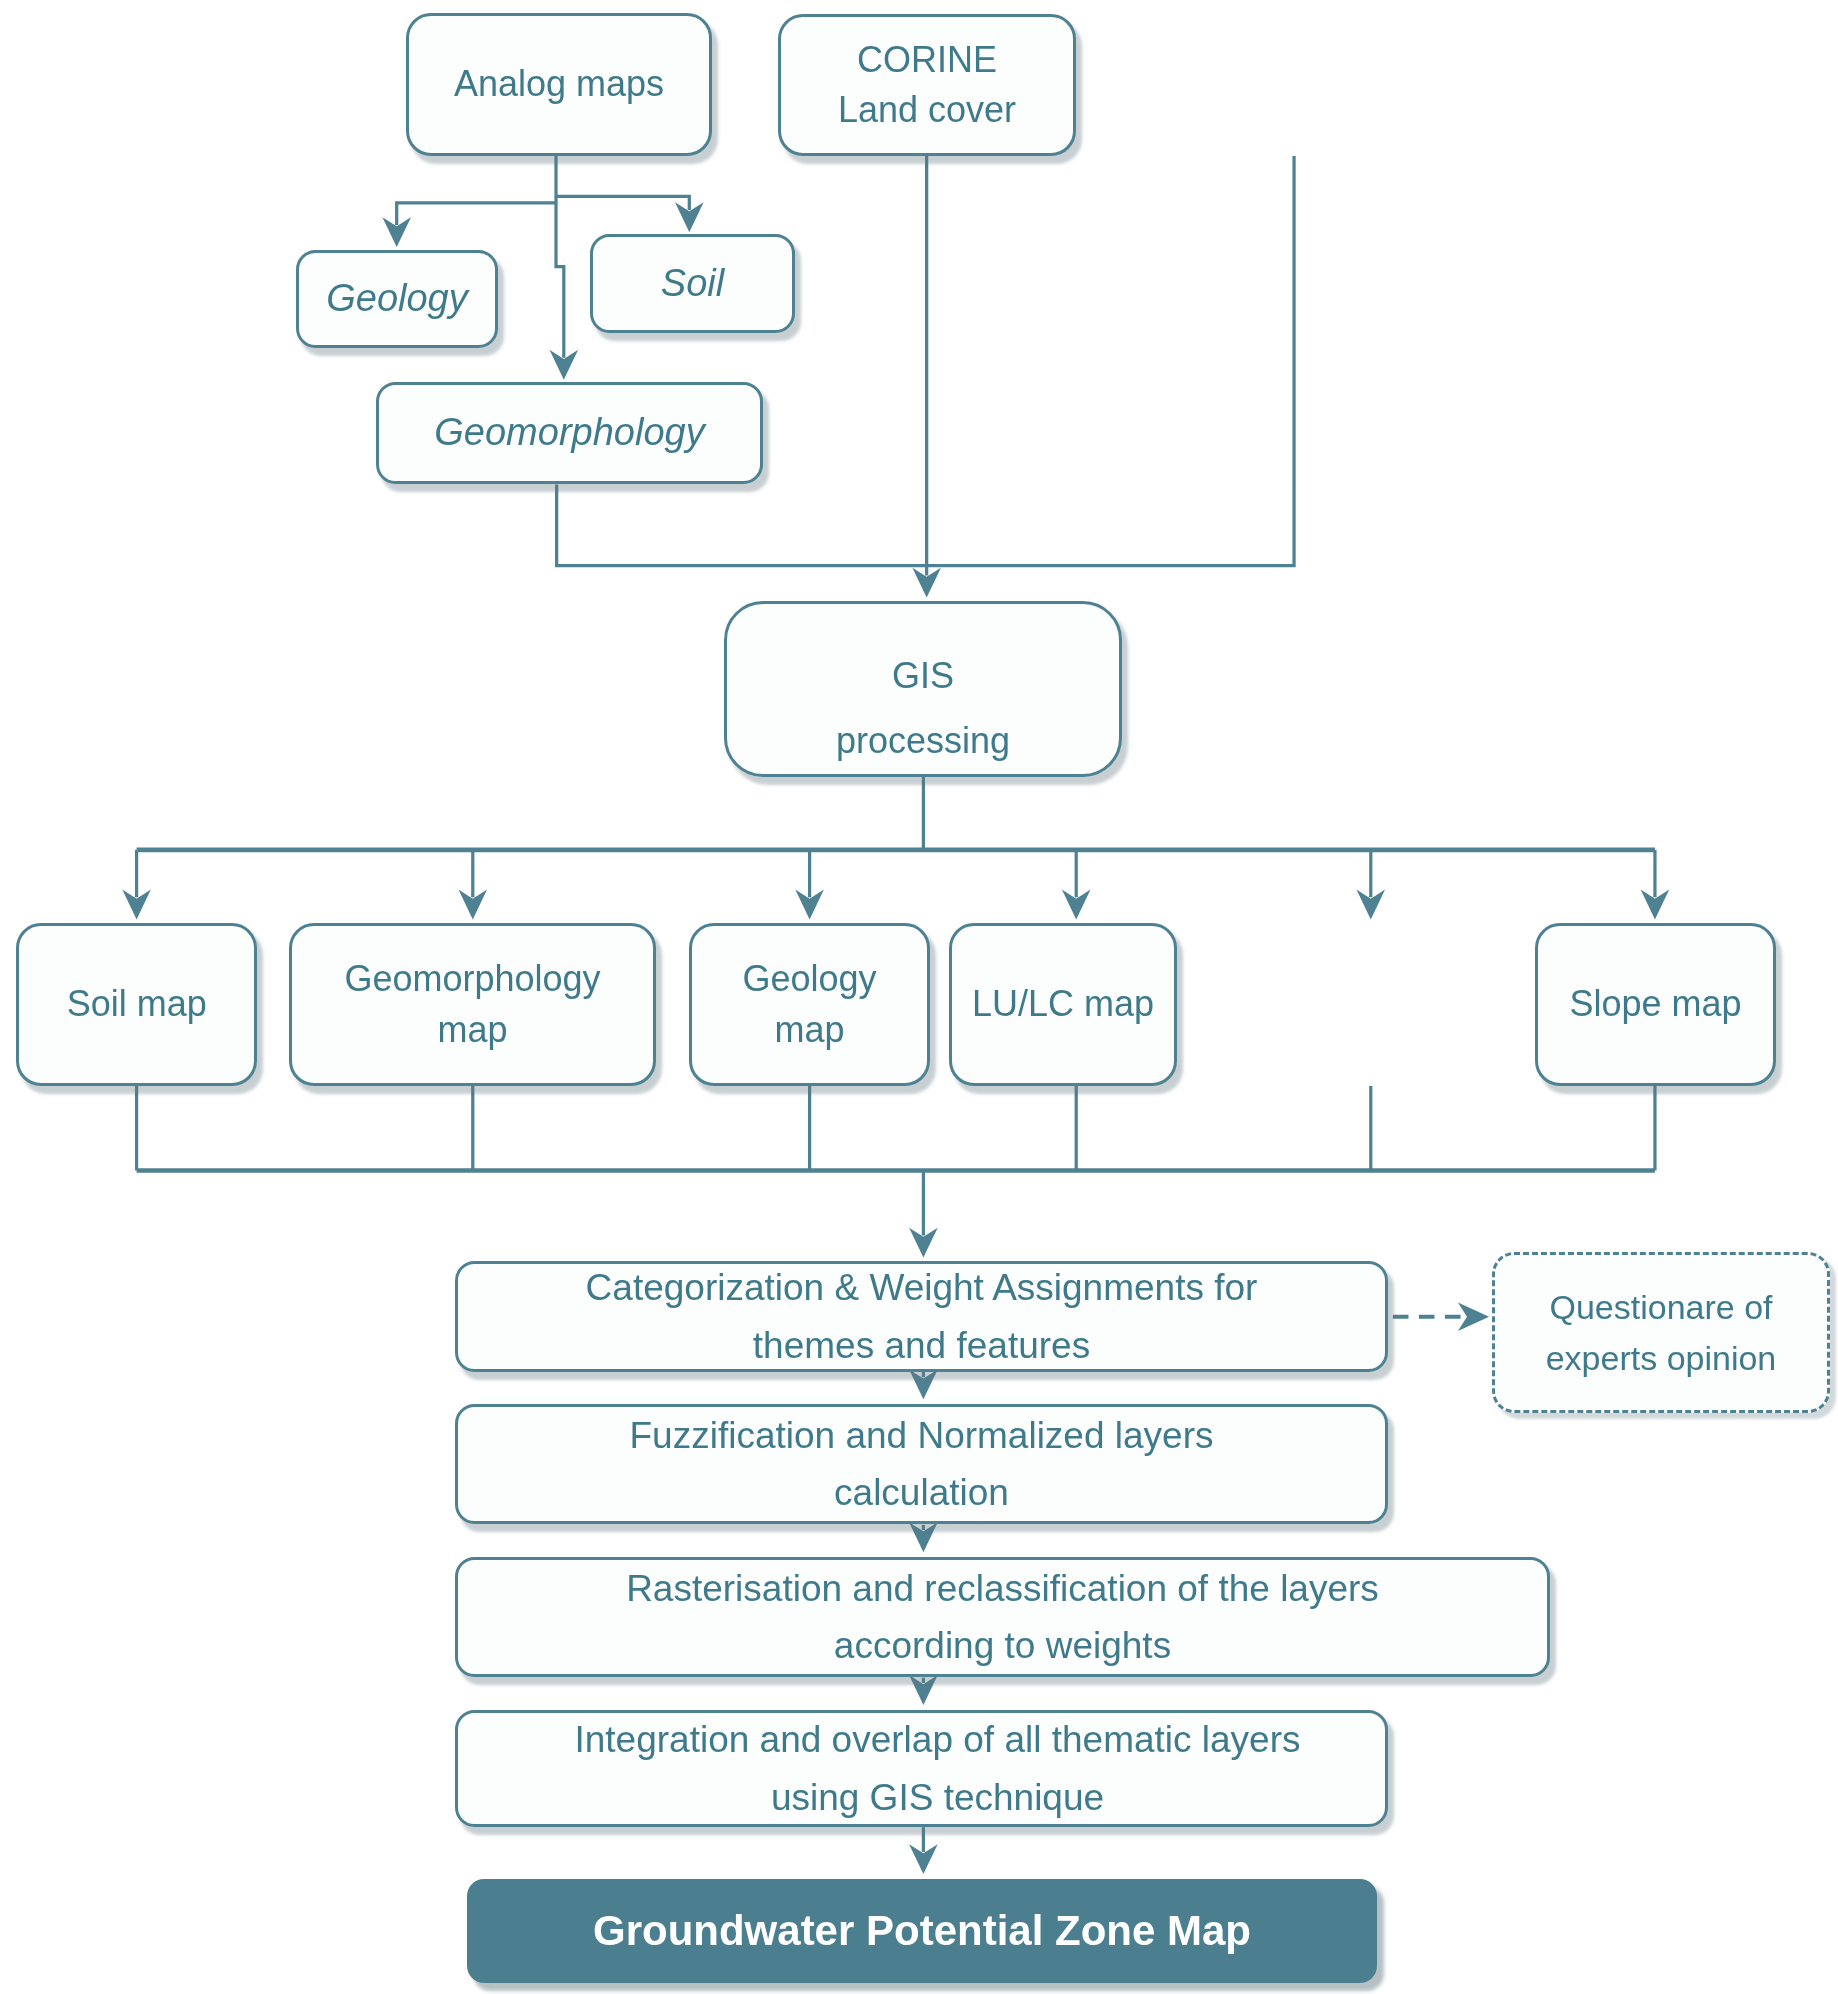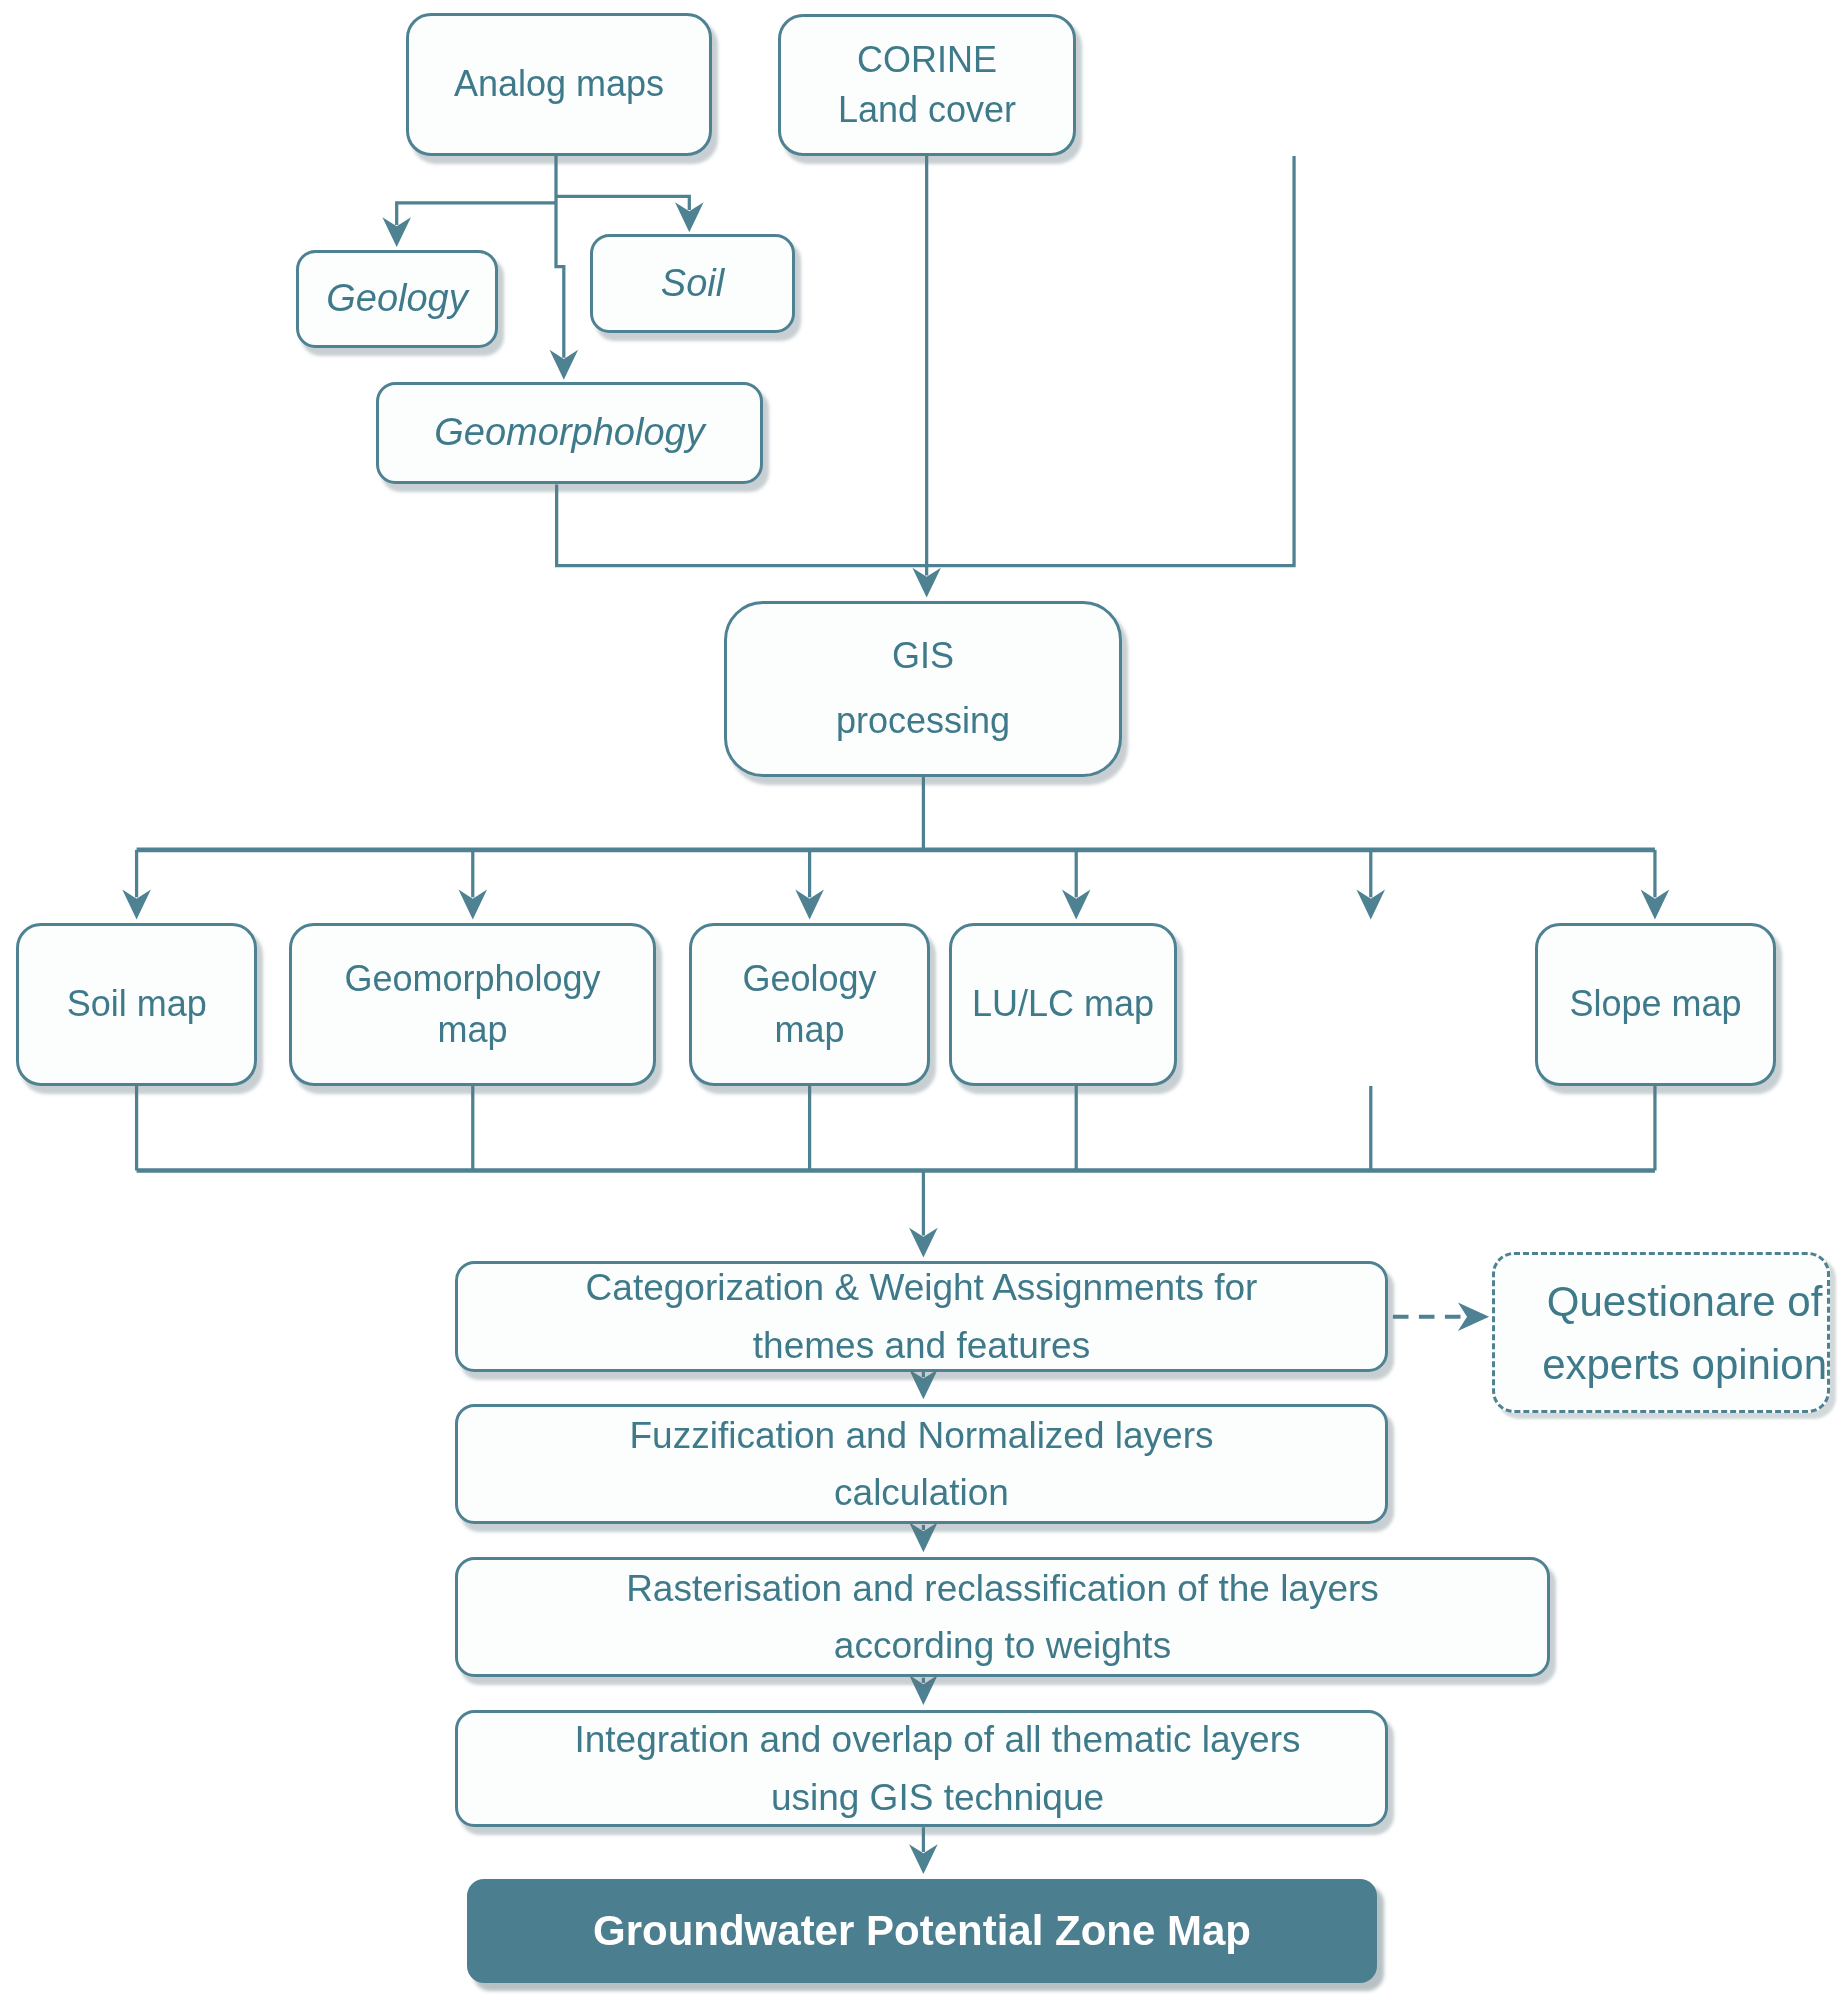--- a/index.html
+++ b/index.html
@@ -58,7 +58,7 @@
   .n-geology{left:296px;top:250px;width:202px;height:98px;border-radius:19.5px;}
   .n-soil{left:590px;top:234px;width:205px;height:99px;border-radius:19.5px;}
   .n-geomorph{left:376px;top:382px;width:387px;height:102px;border-radius:19.5px;}
-  .n-gis{left:724px;top:601px;width:398px;height:176px;border-radius:39px;}
+  .n-gis{left:724px;top:601px;width:398px;height:176px;border-radius:39px;align-items:flex-end;}
   .n-soilmap{left:16.3px;top:923px;width:241px;height:163px;}
   .n-geomorphmap{left:289px;top:923px;width:367px;height:163px;}
   .n-geologymap{left:689px;top:923px;width:241px;height:163px;}

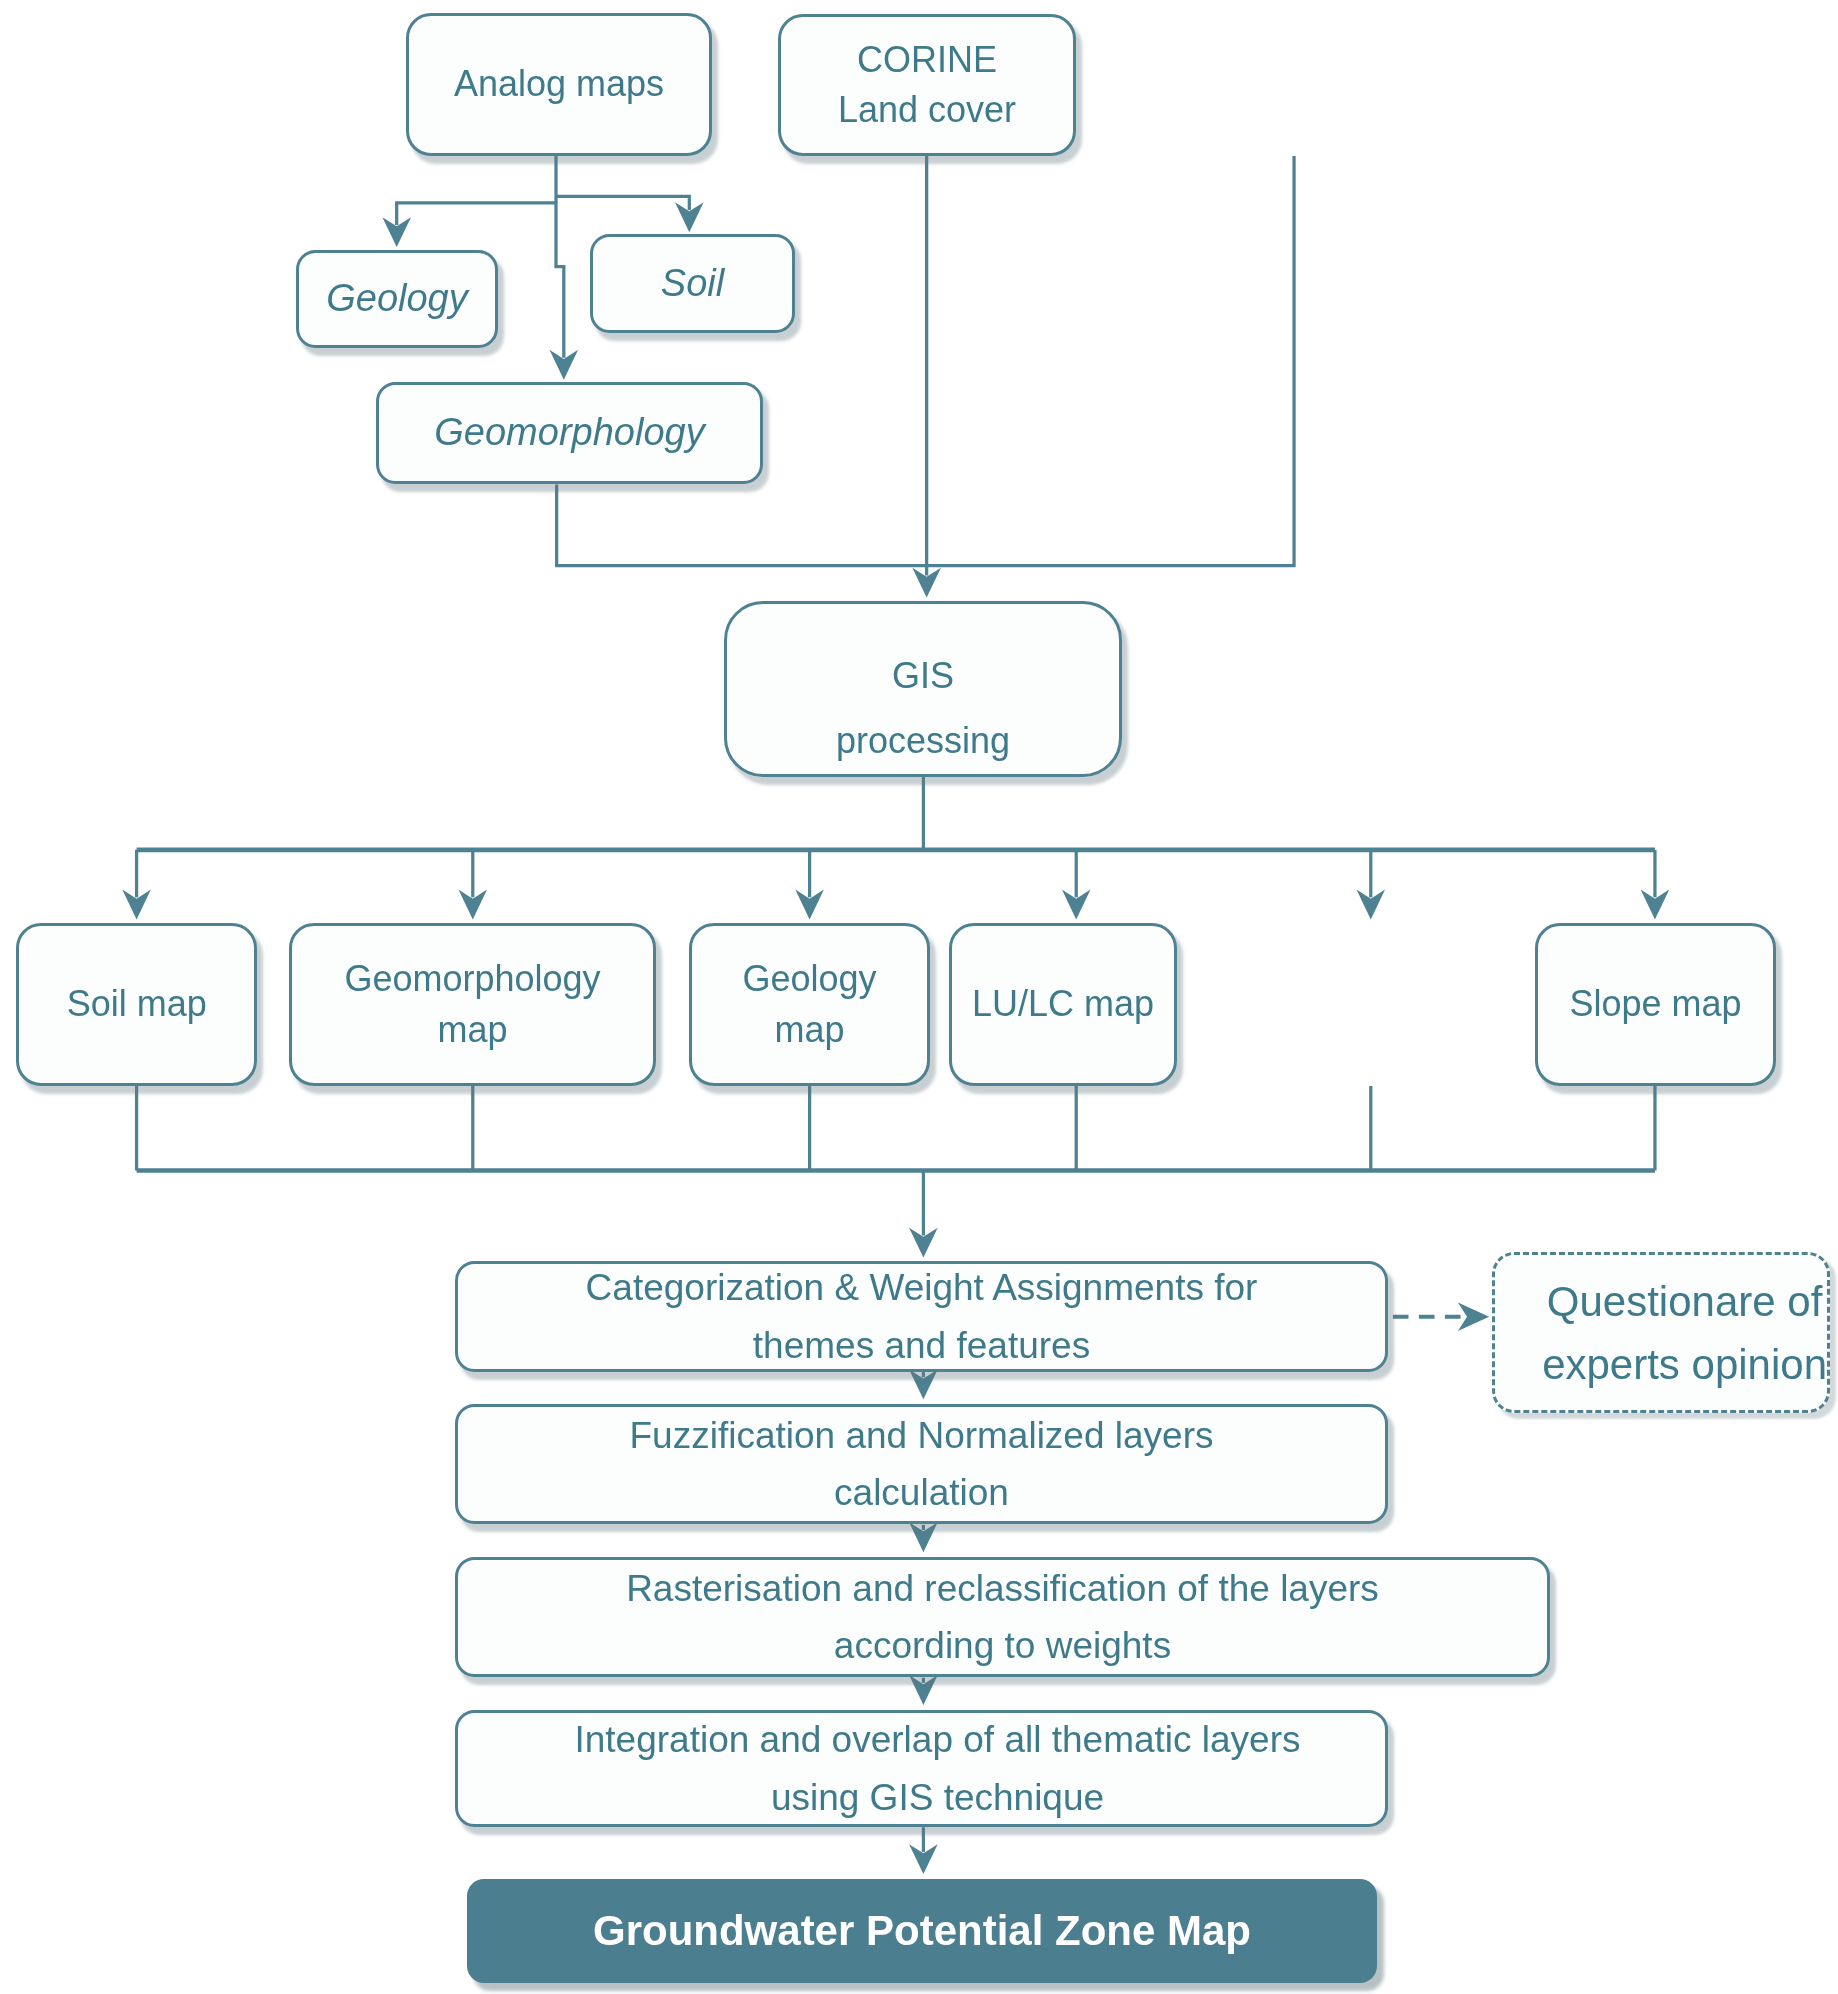--- a/index.html
+++ b/index.html
@@ -40,9 +40,8 @@
   .dashedbox{
     border:3.9px dashed var(--line);
     border-radius:22px;
-    font-size:42px;line-height:1.5;
+    font-size:34px;line-height:1.5;
     box-shadow:5.2px 5.9px 2.6px rgba(96,118,125,0.28);
-    justify-content:flex-end;
   }
   .finalbox{
     background:var(--final-bg);

